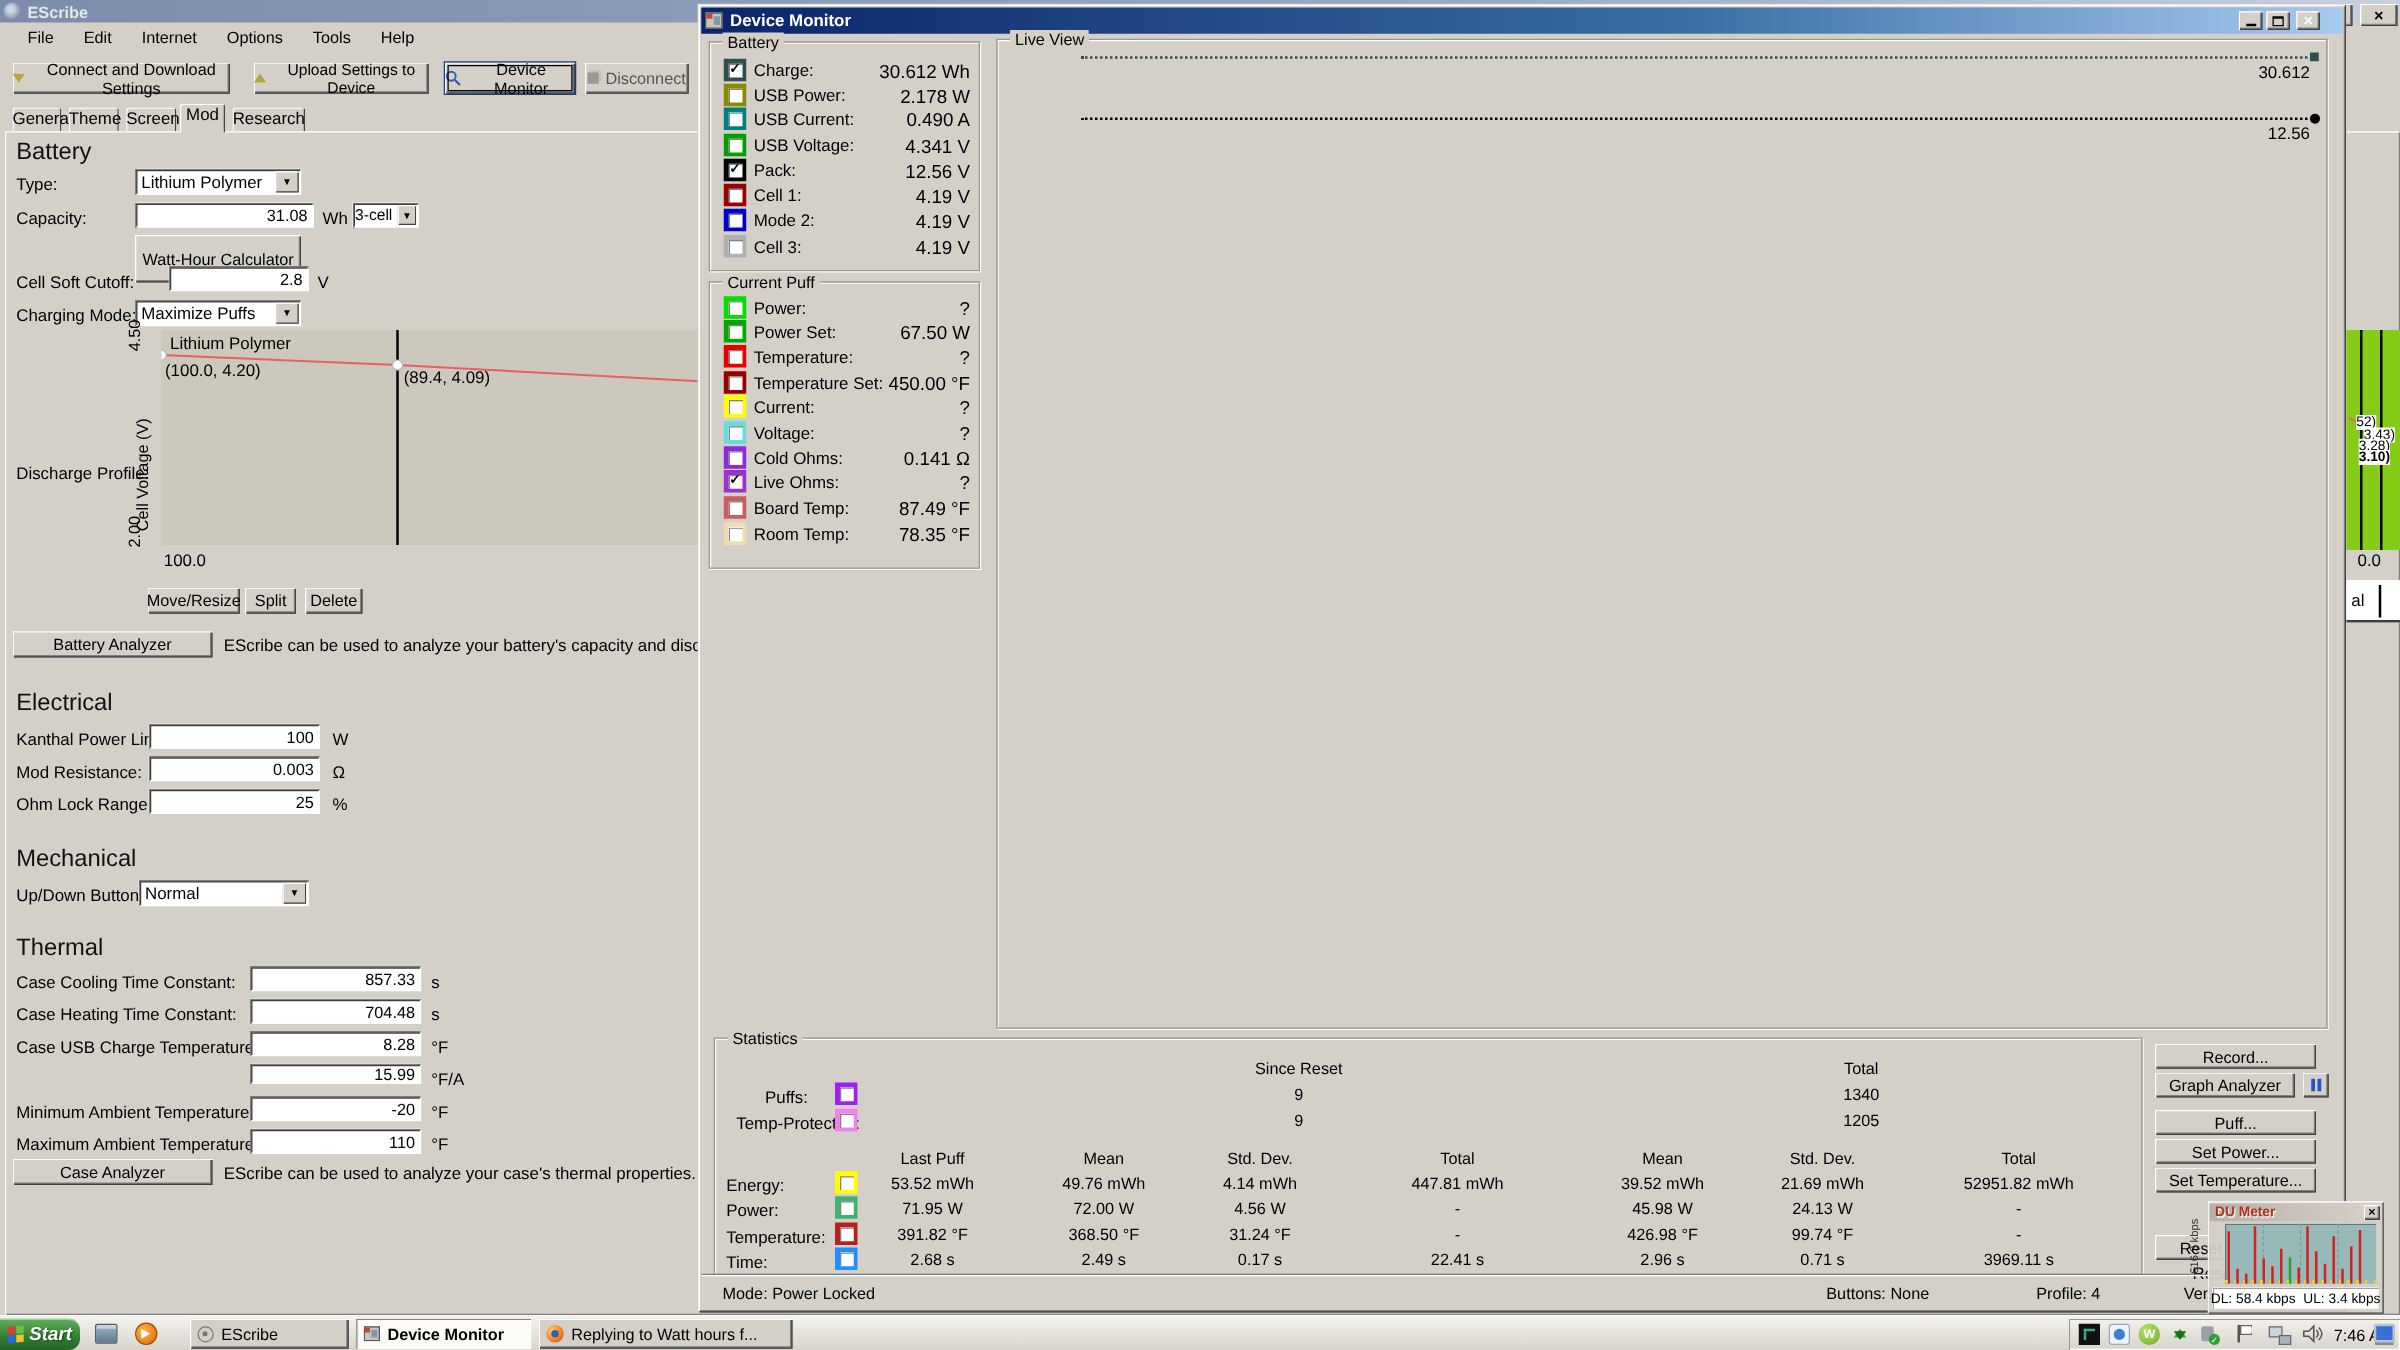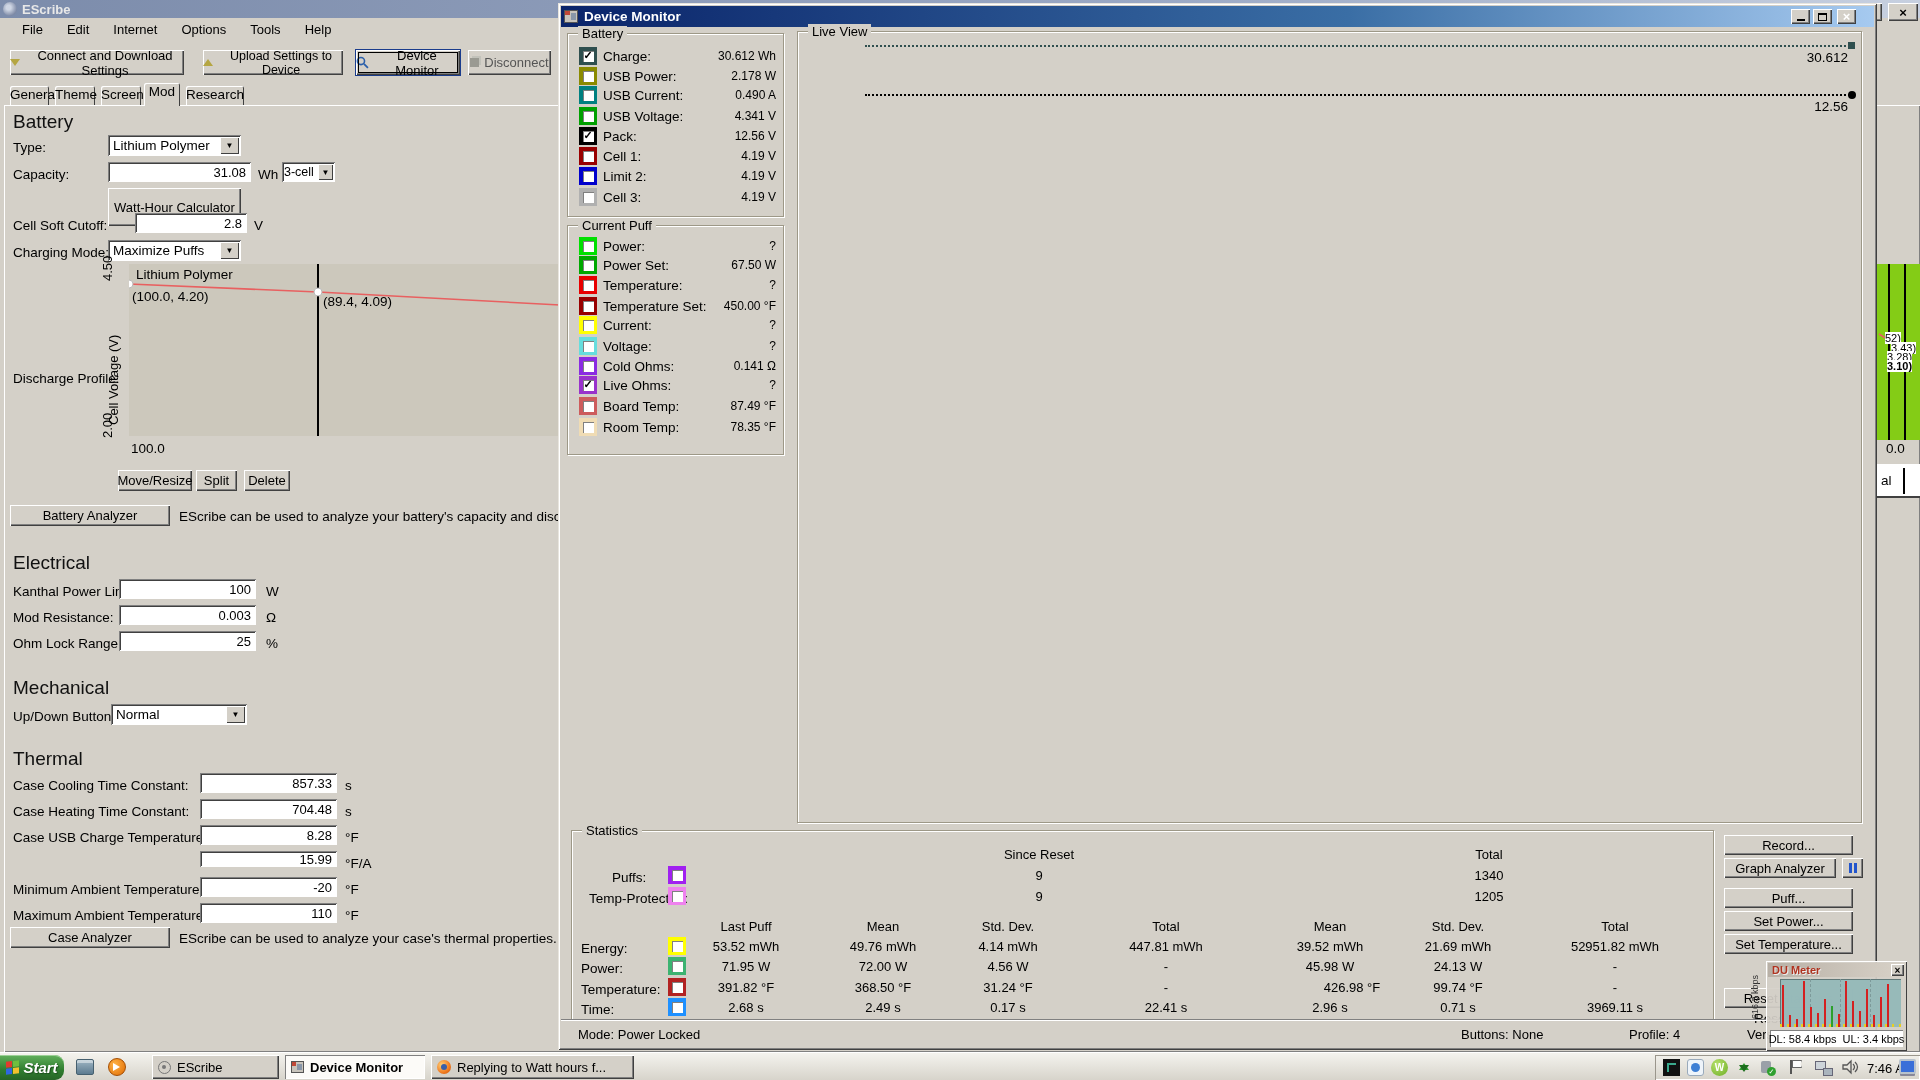--- a/index.html
+++ b/index.html
@@ -27,7 +27,7 @@
   .chkrow { position:absolute; left:0; width:100%; height:20px; }
   .chkrow .swatch { position:absolute; left:11px; top:0; }
   .chkrow .cl { position:absolute; left:35px; top:2px; font-size:13.5px; white-space:nowrap; }
-  .chkrow .cv { position:absolute; right:7px; top:2px; font-size:12px; white-space:nowrap; }
+  .chkrow .cv { position:absolute; right:7px; top:2px; font-size:15px; white-space:nowrap; }
 
   .sc { position:absolute; width:160px; margin-left:-80px; text-align:center; font-size:13px; white-space:nowrap; }
 

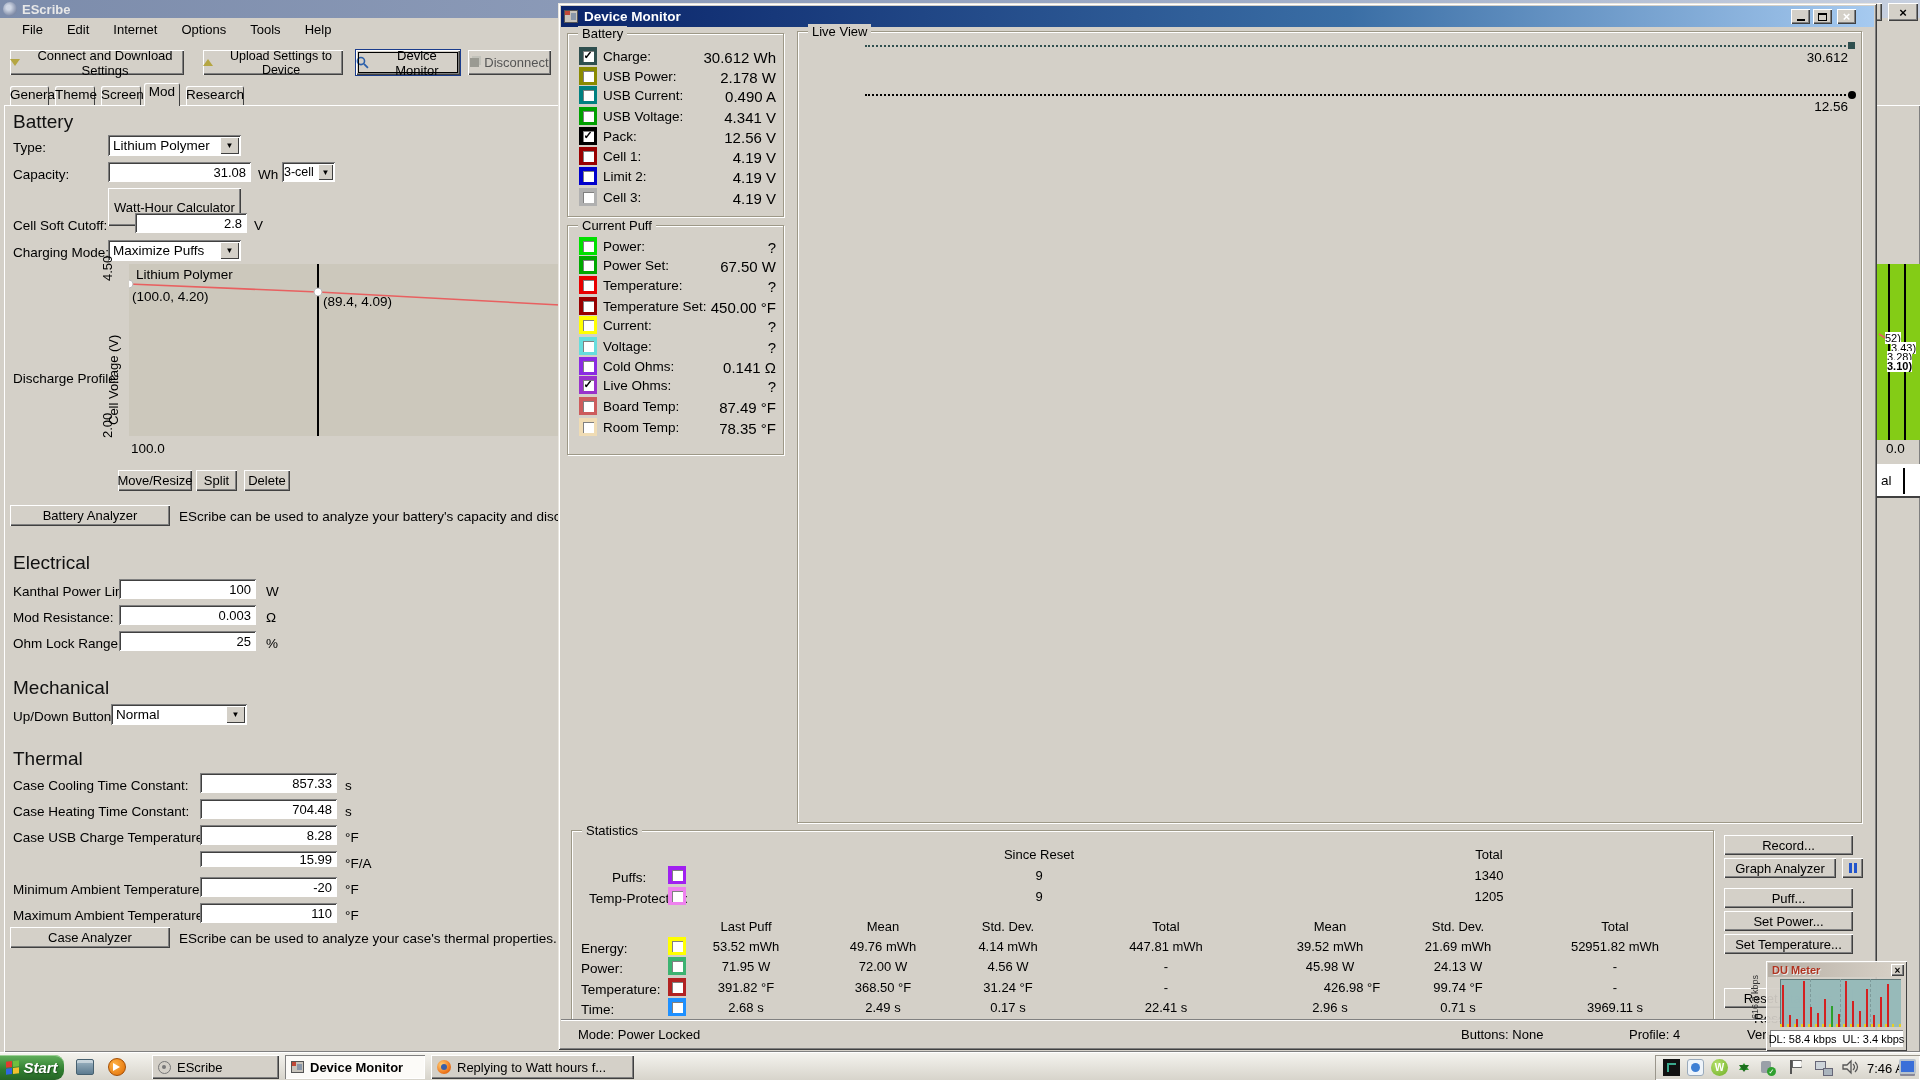--- a/index.html
+++ b/index.html
@@ -292,7 +292,7 @@
         <span class="swatch" style="--sw: #0000cc;">
             <span class="inner"></span>
           </span>
-        <span class="cl">Limit 2:</span>
+        <span class="cl">Mode 2:</span>
           <span class="cv">4.19 V</span>
       </div>
       <div class="chkrow" style="top:154px;">

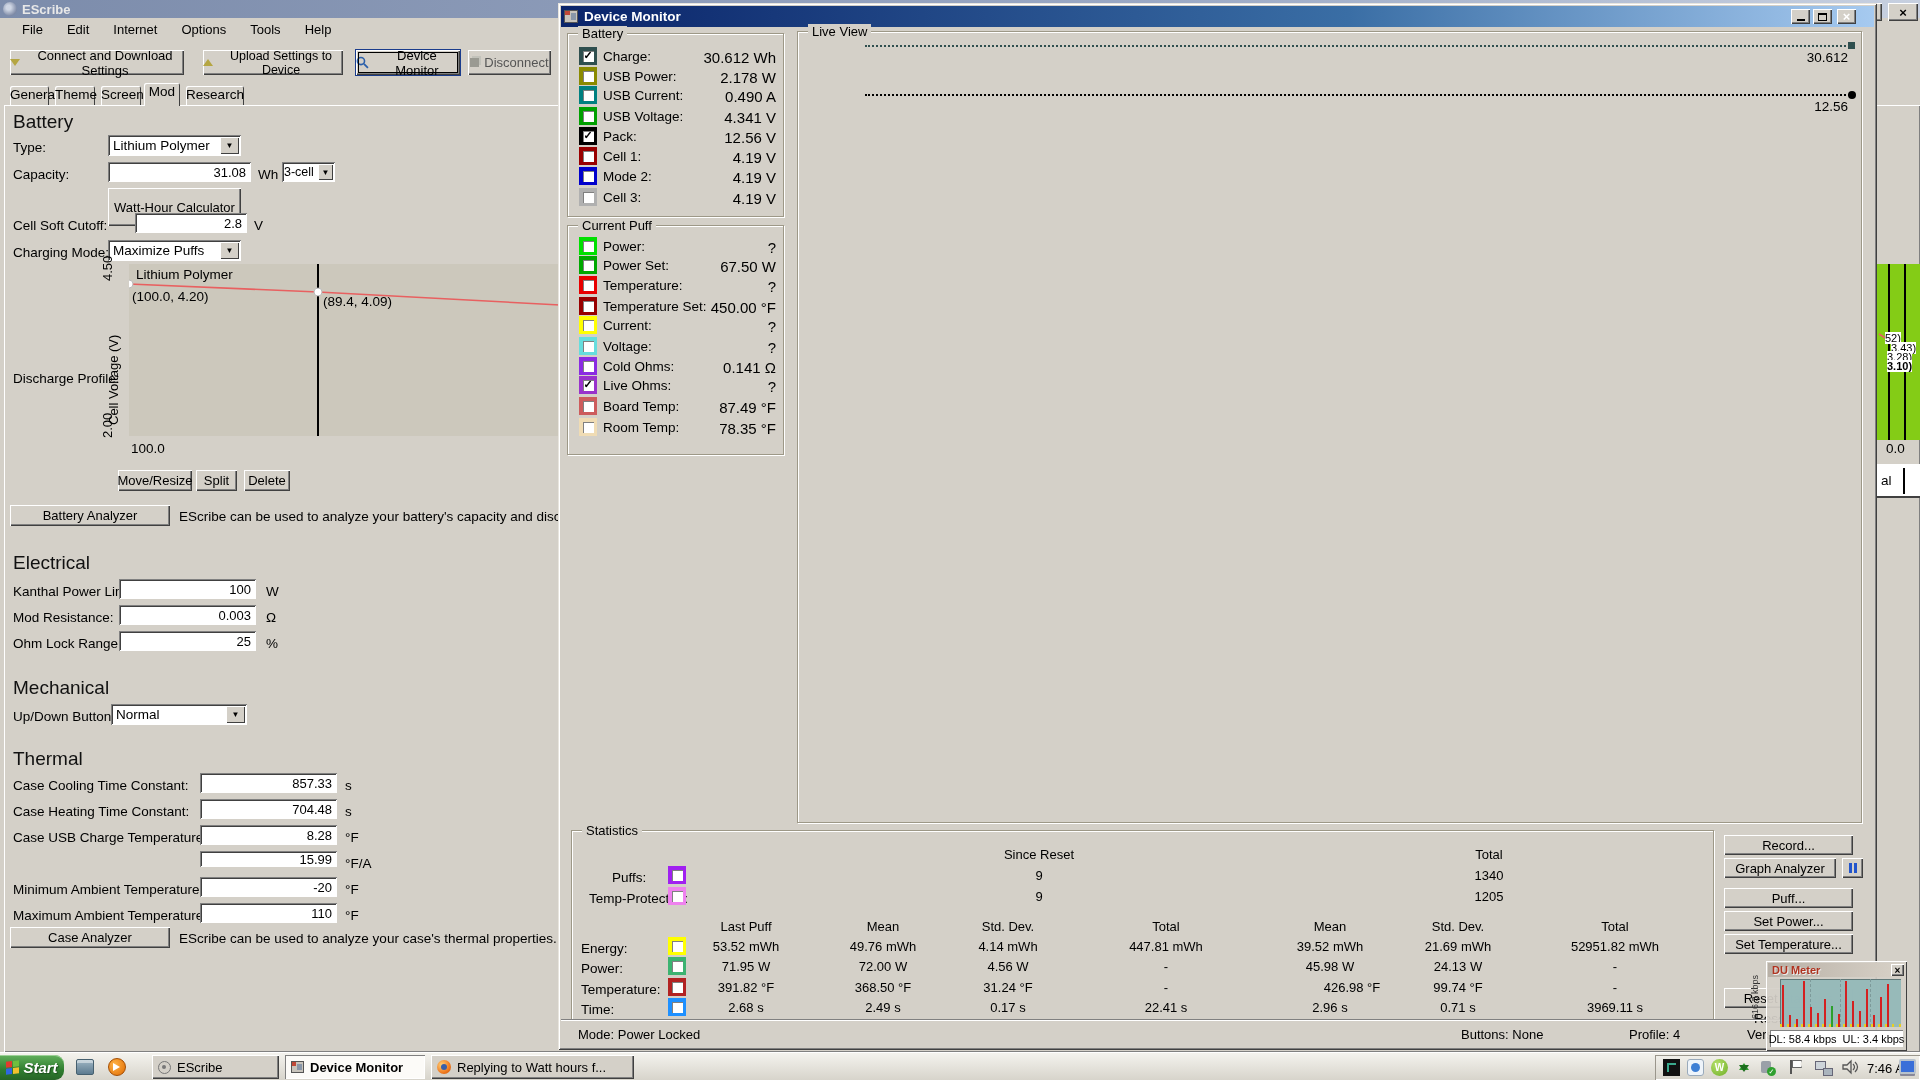--- a/index.html
+++ b/index.html
@@ -448,7 +448,7 @@
       <span class="sc" style="left:311px;top:149px;">368.50 °F</span>
       <span class="sc" style="left:436px;top:149px;">31.24 °F</span>
       <span class="sc" style="left:594px;top:149px;">-</span>
-      <span class="sc" style="left:780px;top:149px;">426.98 °F</span>
+      <span class="sc" style="left:758px;top:149px;">426.98 °F</span>
       <span class="sc" style="left:886px;top:149px;">99.74 °F</span>
       <span class="sc" style="left:1043px;top:149px;">-</span>
 

